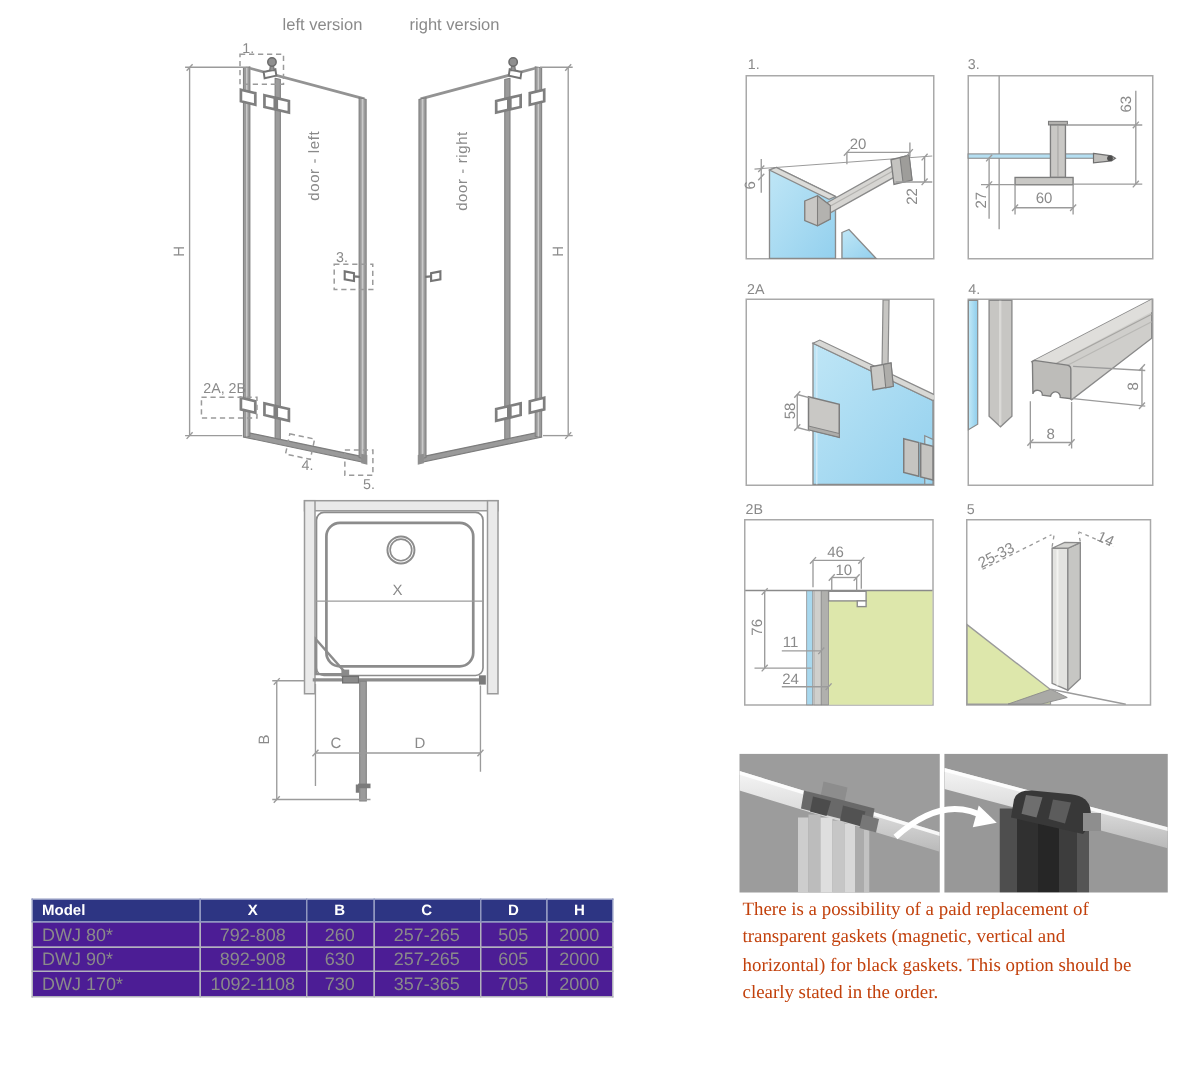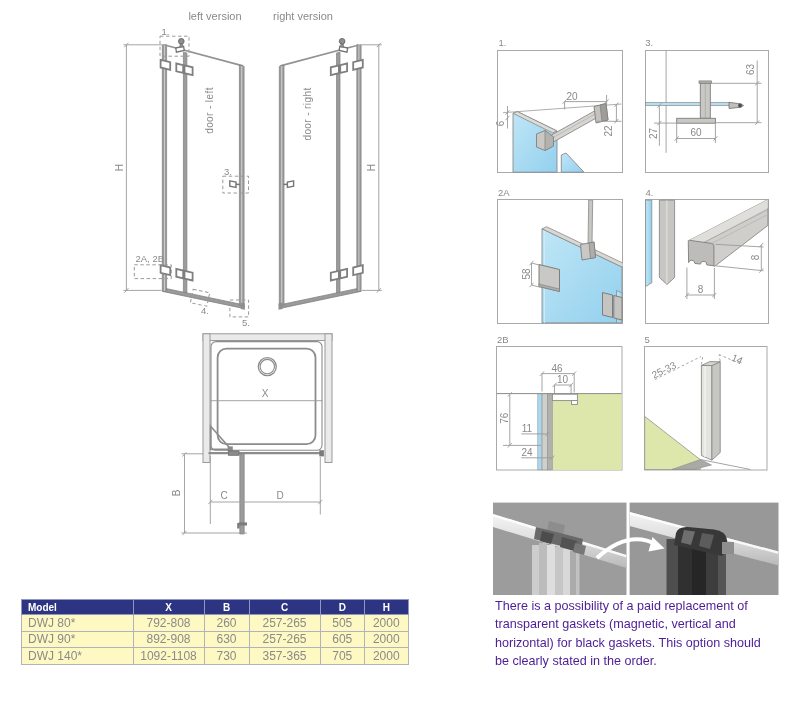--- a/index.html
+++ b/index.html
@@ -17,7 +17,7 @@
                 padding:0;text-align:center;background:#fef9c3;}
   table.spec td.m{text-align:left;padding-left:6px;}
   .para{position:absolute;left:495px;top:597px;width:272px;
-        font-family:Liberation Sans, sans-serif;font-size:12.6px;line-height:18.4px;color:#4c1d95;}
+        font-family:Liberation Serif, serif;font-size:12.6px;line-height:18.4px;color:#c2410c;}
 </style>
 </head>
 <body>

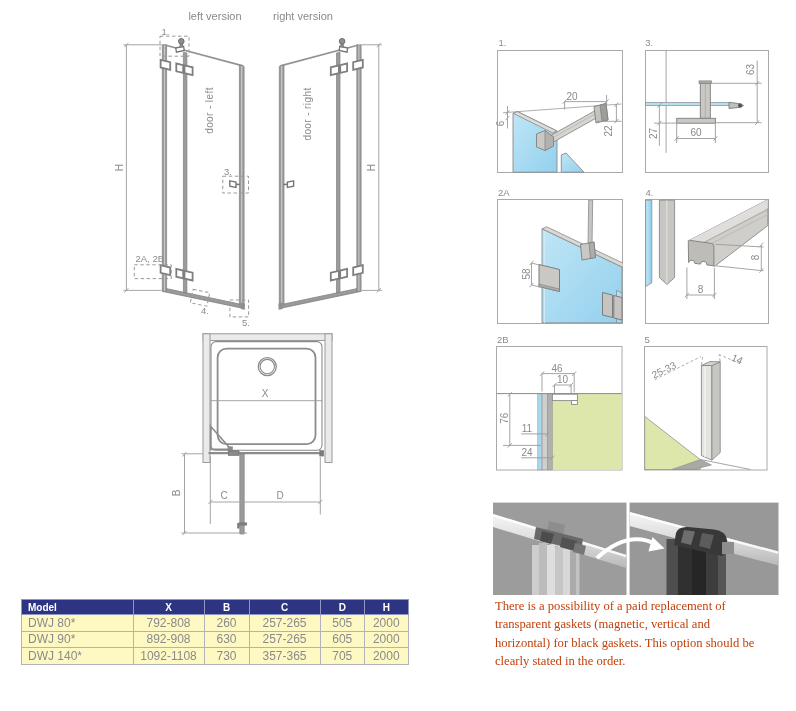--- a/index.html
+++ b/index.html
@@ -14,7 +14,7 @@
                 border:1px solid #8f97c0;height:14px;padding:0;text-align:center;}
   table.spec th.m{text-align:left;padding-left:6px;}
   table.spec td{border:1px solid #b2b2bc;font-size:12px;color:#8a8a8a;height:15.6px;
-                padding:0;text-align:center;background:#fef9c3;}
+                padding:0;text-align:center;background:#4c1d95;}
   table.spec td.m{text-align:left;padding-left:6px;}
   .para{position:absolute;left:495px;top:597px;width:272px;
         font-family:Liberation Serif, serif;font-size:12.6px;line-height:18.4px;color:#c2410c;}

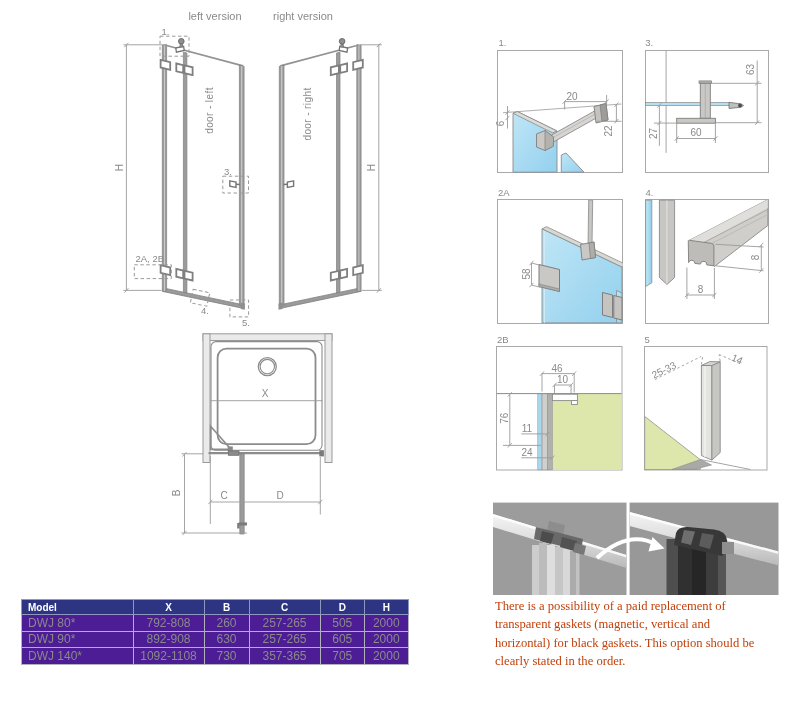--- a/index.html
+++ b/index.html
@@ -413,7 +413,7 @@
           <td>2000</td>
         </tr>
   <tr>
-          <td class="m">DWJ 140*</td>
+          <td class="m">DWJ 170*</td>
           <td>1092-1108</td>
           <td>730</td>
           <td>357-365</td>

